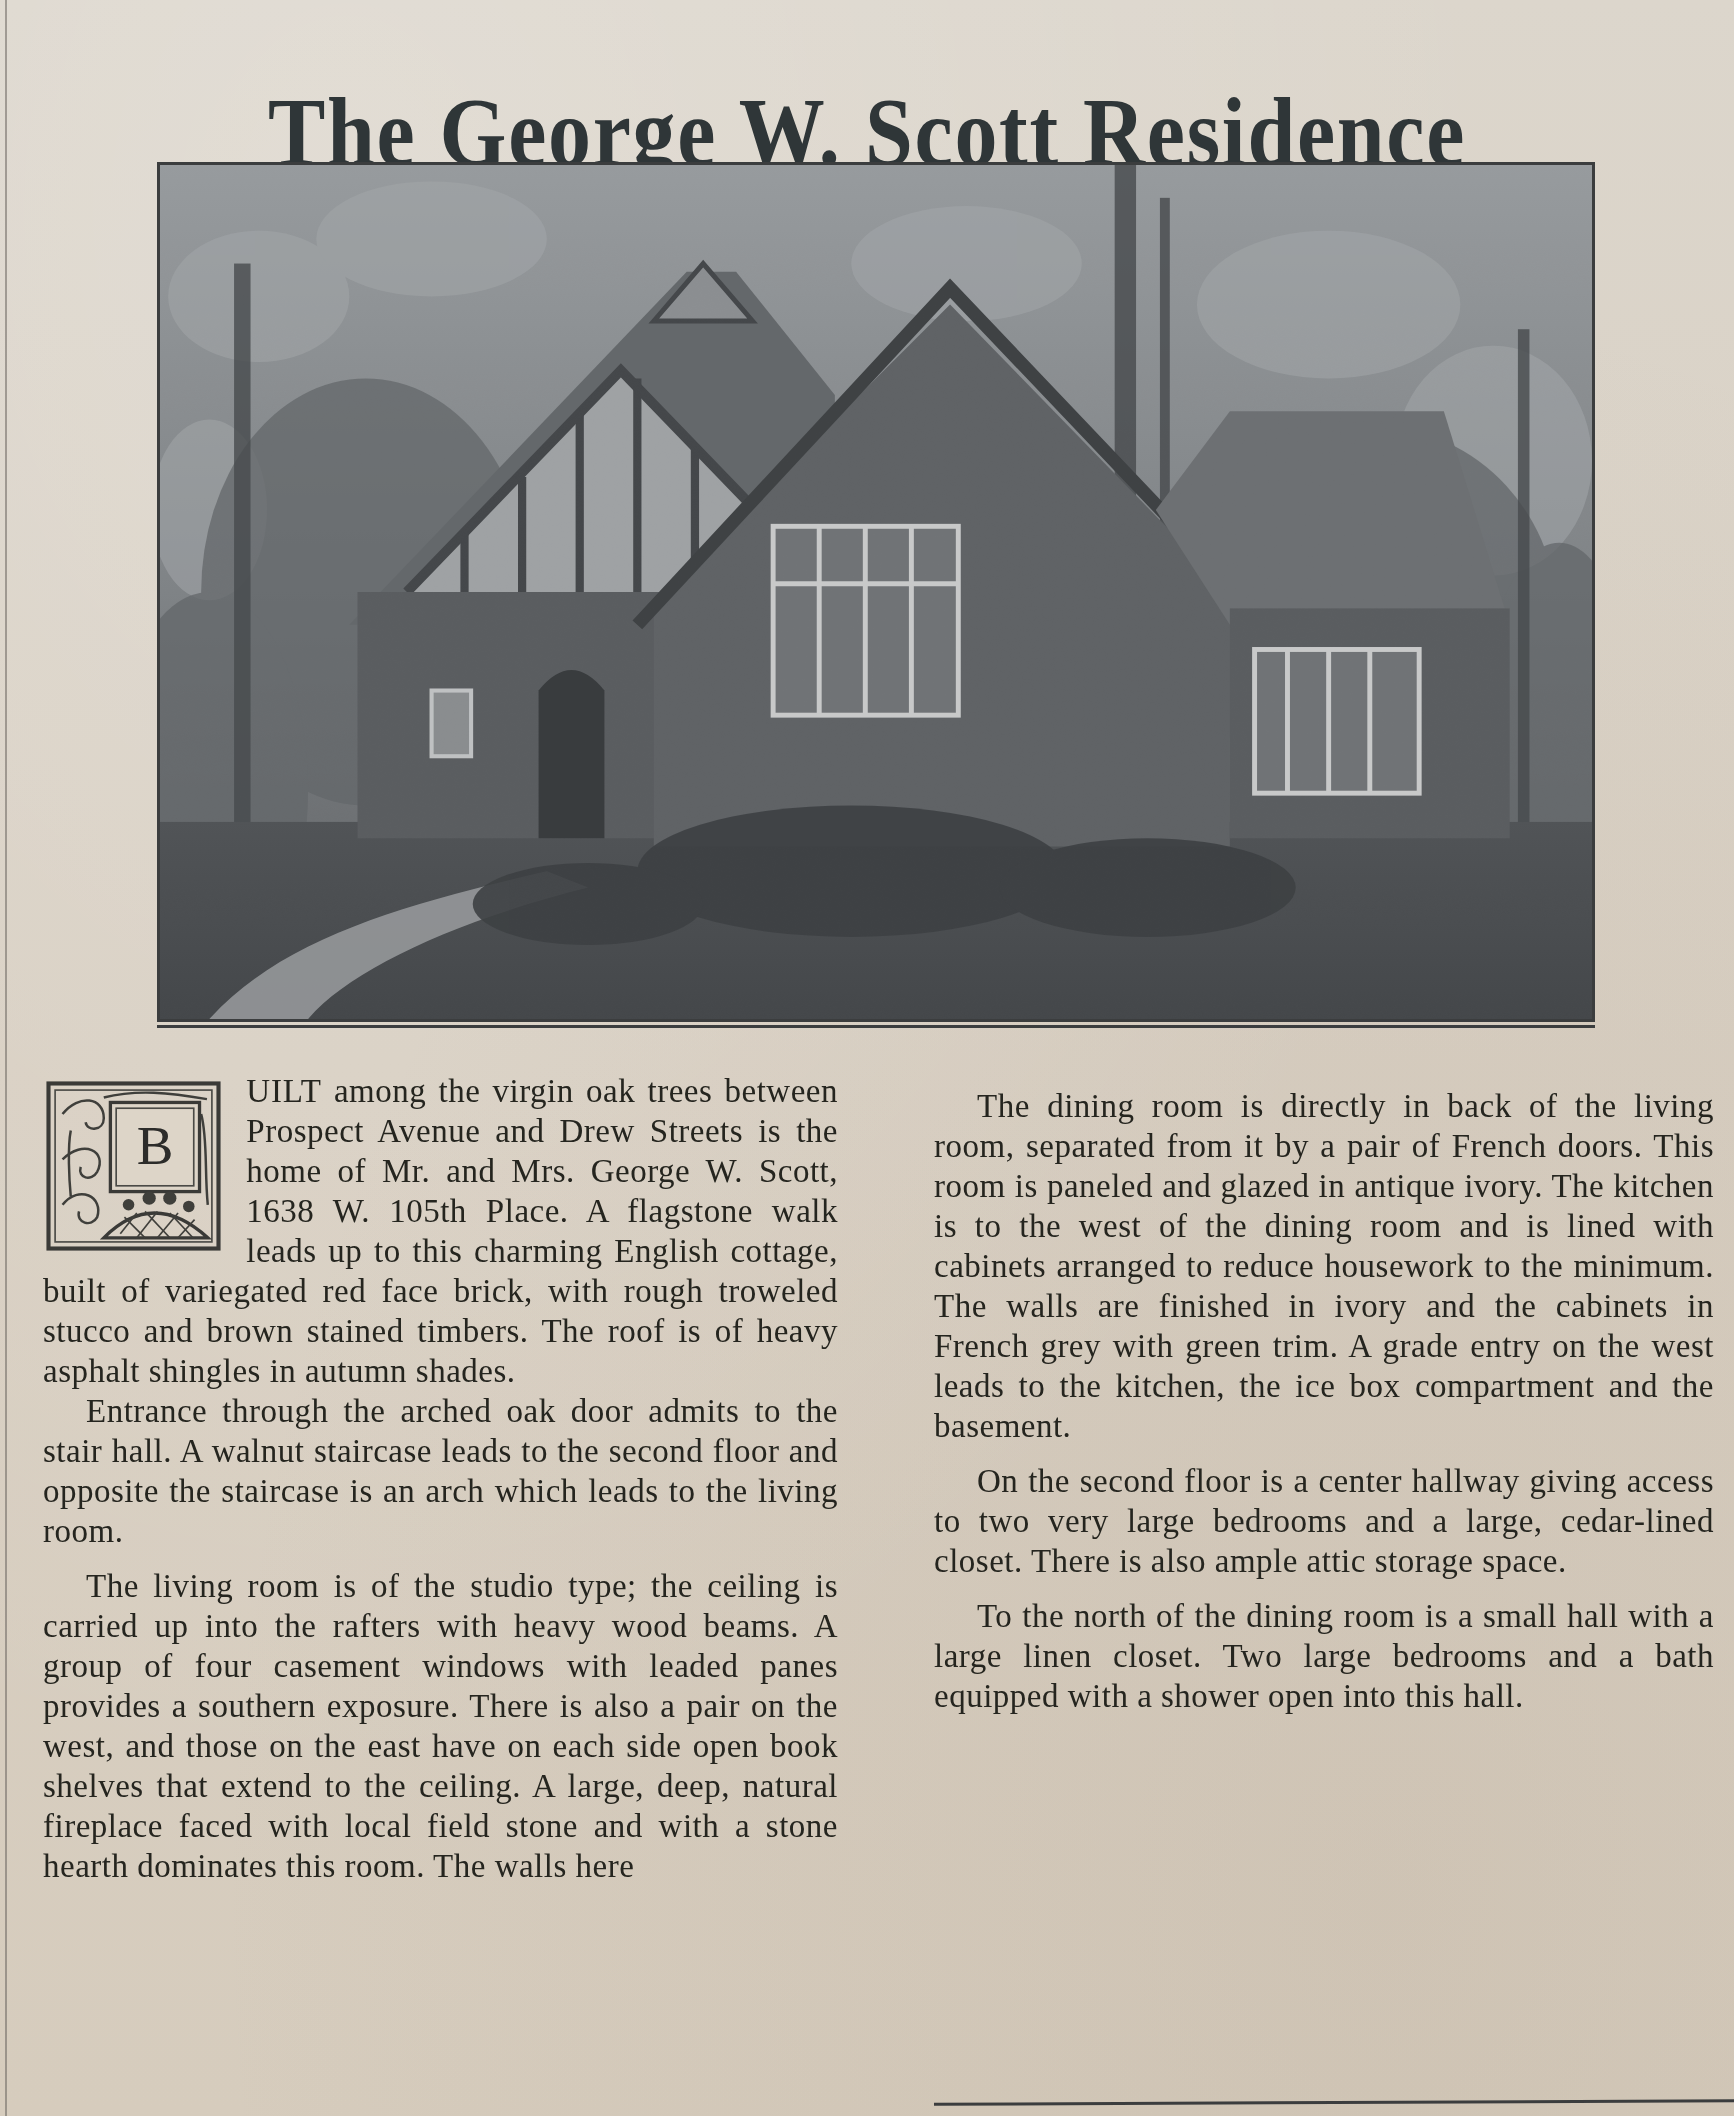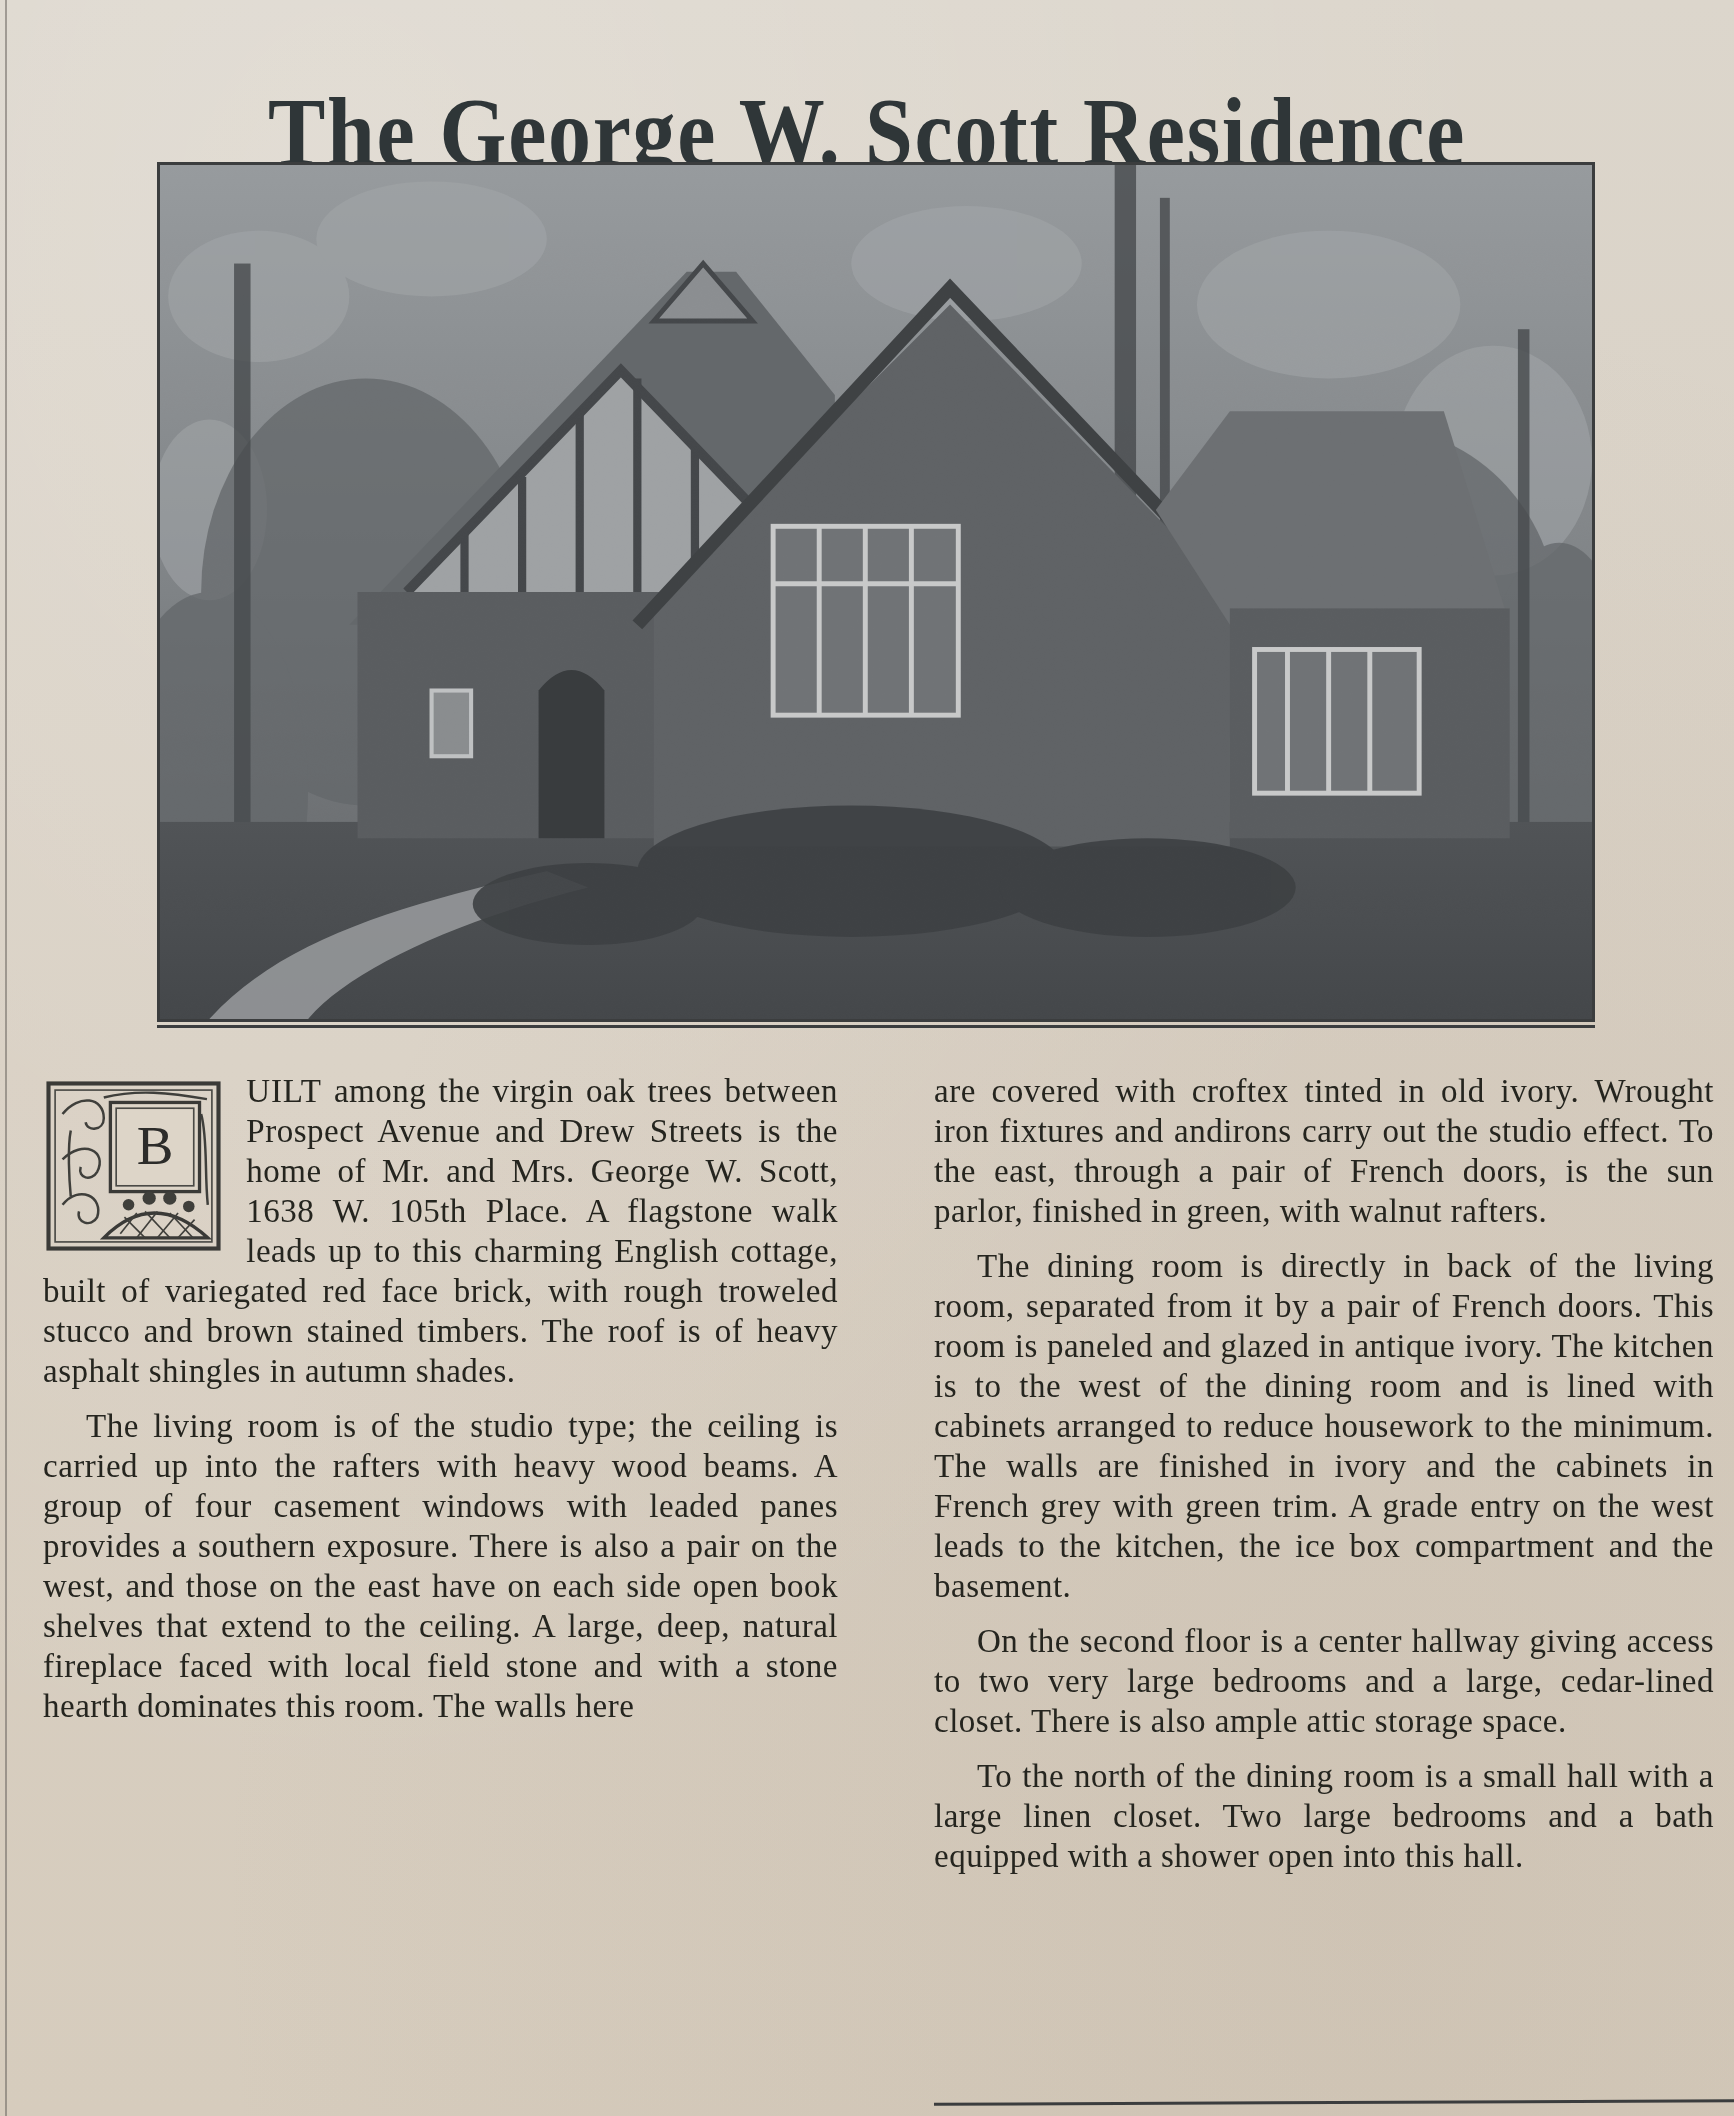--- a/index.html
+++ b/index.html
@@ -278,7 +278,6 @@
 </div>
 
 <div class="column col-right">
-  <p>are covered with croftex tinted in old ivory. Wrought iron fixtures and andirons carry out the studio effect.  To the east, through a pair of French doors, is the sun parlor, finished in green, with walnut rafters.</p>
   <p class="indent para-gap">The dining room is directly in back of the living room, separated from it by a pair of French doors.  This room is paneled and glazed in antique ivory.  The kitchen is to the west of the dining room and is lined with cabinets arranged to reduce housework to the minimum.  The walls are finished in ivory and the cabinets in French grey with green trim.  A grade entry on the west leads to the kitchen, the ice box compartment and the basement.</p>
   <p class="indent para-gap">On the second floor is a center hallway giving access to two very large bedrooms and a large, cedar-lined closet.  There is also ample attic storage space.</p>
   <p class="indent para-gap">To the north of the dining room is a small hall with a large linen closet.  Two large bedrooms and a bath equipped with a shower open into this hall.</p>

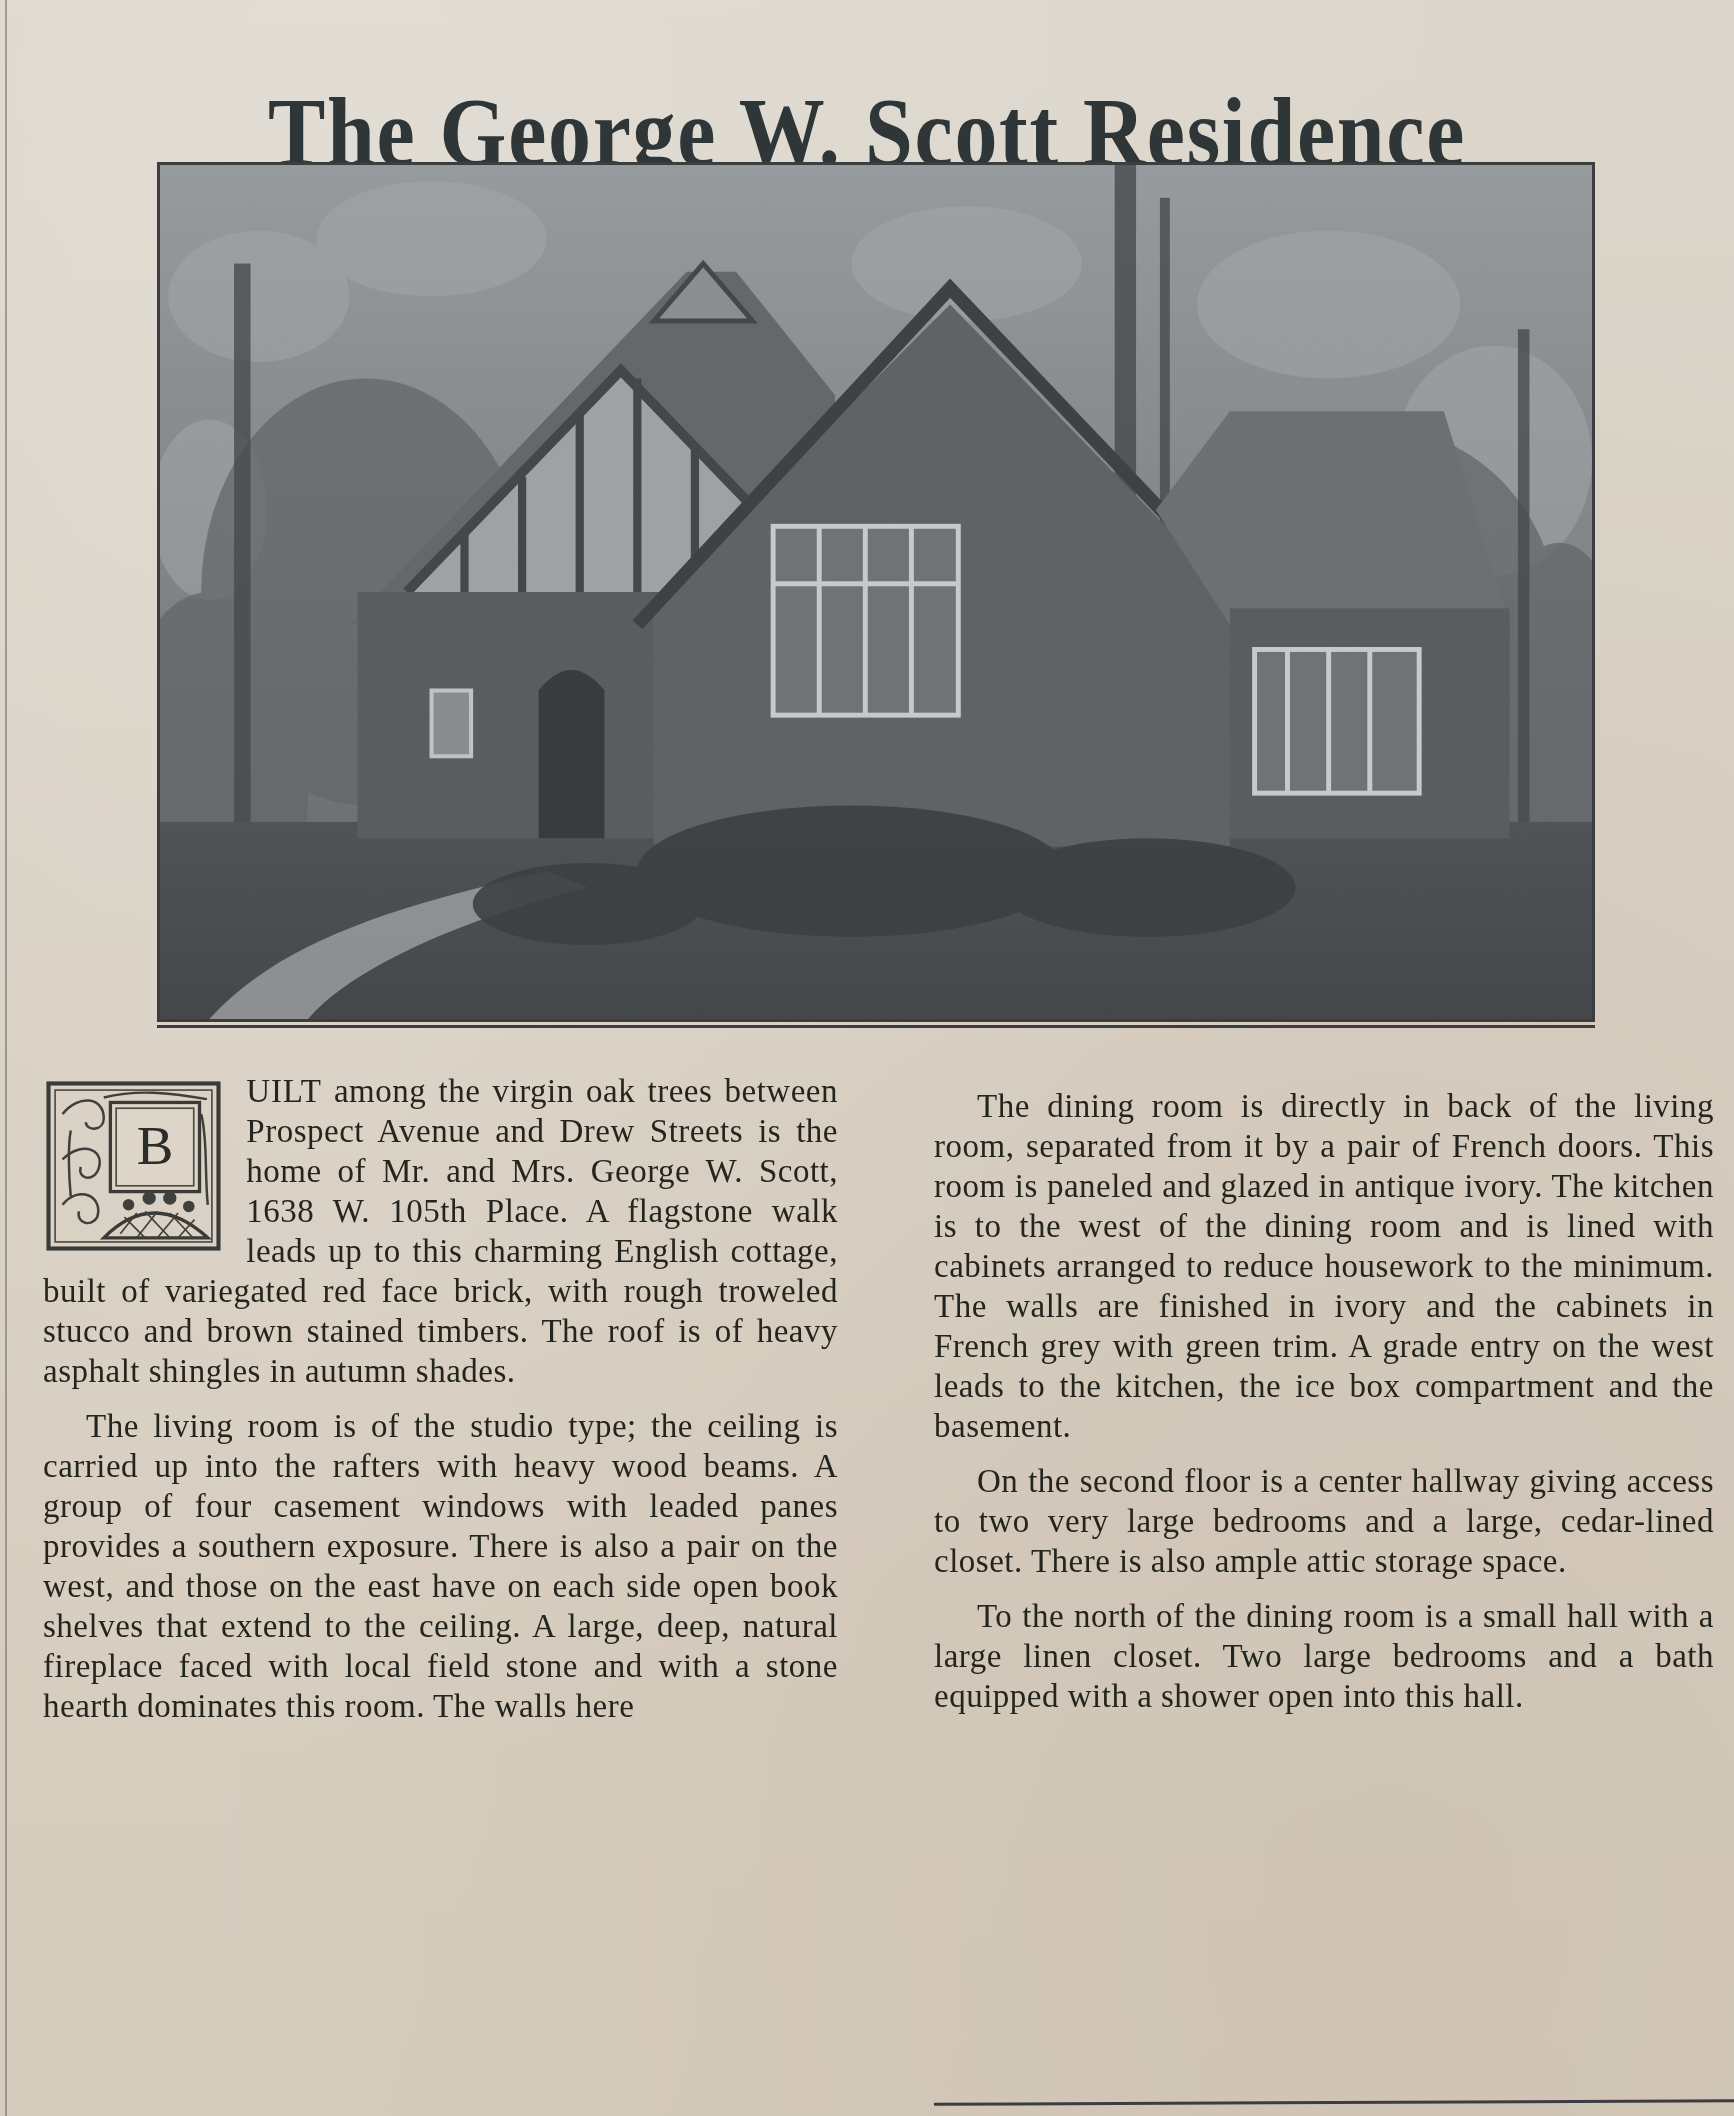--- a/index.html
+++ b/index.html
@@ -274,6 +274,7 @@
     </span>
     <span class="lead-caps">UILT</span><span> among the virgin oak trees between Prospect Avenue and Drew Streets is the home of Mr. and Mrs. George W. Scott, 1638 W. 105th Place.  A flagstone walk leads up to this charming English cottage, built of variegated red face brick, with rough troweled stucco and brown stained timbers.  The roof is of heavy asphalt shingles in autumn shades.</span>
   </p>
+  <p class="indent">Entrance through the arched oak door admits to the stair hall.  A walnut staircase leads to the second floor and opposite the staircase is an arch which leads to the living room.</p>
   <p class="indent para-gap">The living room is of the studio type; the ceiling is carried up into the rafters with heavy wood beams.  A group of four casement windows with leaded panes provides a southern exposure.  There is also a pair on the west, and those on the east have on each side open book shelves that extend to the ceiling.  A large, deep, natural fireplace faced with local field stone and with a stone hearth dominates this room.  The walls here</p>
 </div>
 

